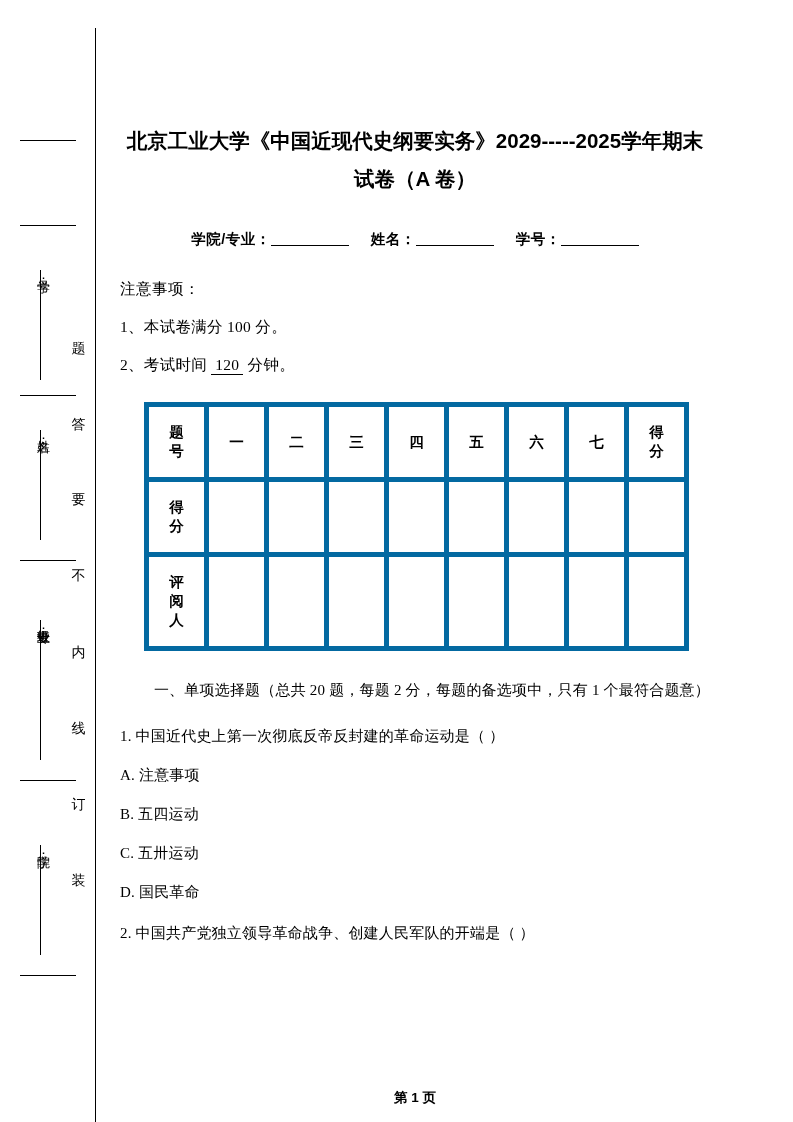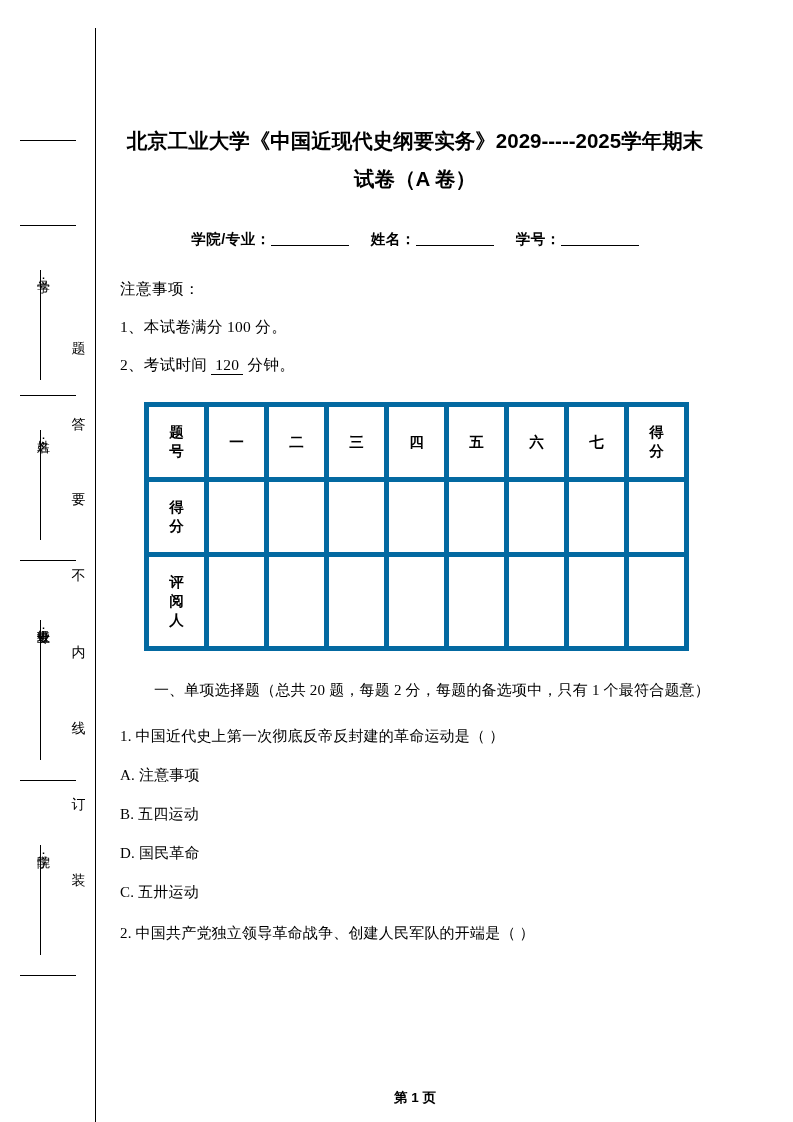--- a/index.html
+++ b/index.html
@@ -255,8 +255,8 @@
   </div>
   <div class="option">A. 注意事项</div>
   <div class="option">B. 五四运动</div>
+  <div class="option">C. 五卅运动</div>
   <div class="option">D. 国民革命</div>
-  <div class="option">C. 五卅运动</div>
 
   <div class="question">
     <span>2.</span>

